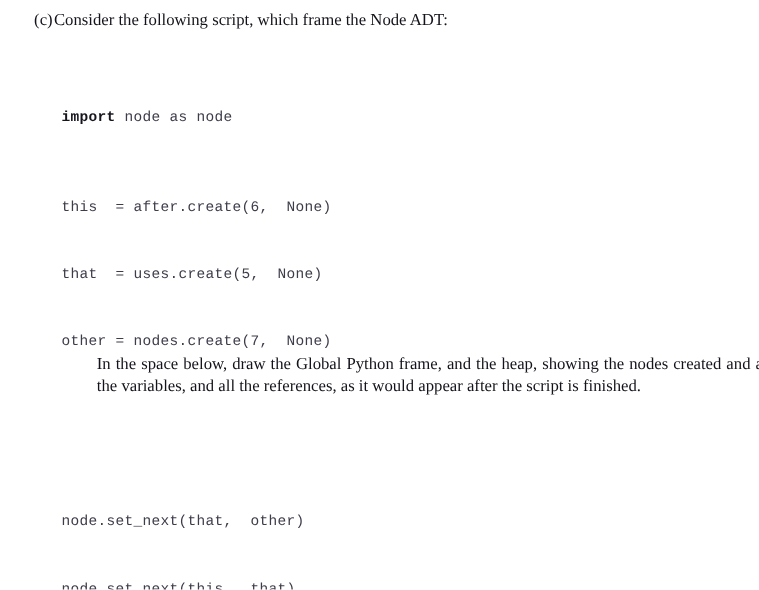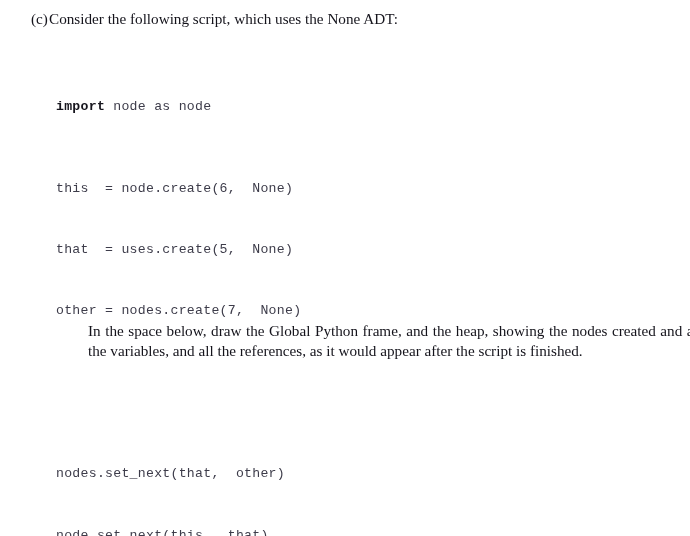--- a/index.html
+++ b/index.html
@@ -113,7 +113,7 @@
   <div class="question">
     <div class="q-head">
       <span class="q-label">(c)</span>
-      <span class="q-prompt">Consider the following script, which uses the None ADT:</span>
+      <span class="q-prompt">Consider the following script, which frame the Node ADT:</span>
     </div>
   </div>
 

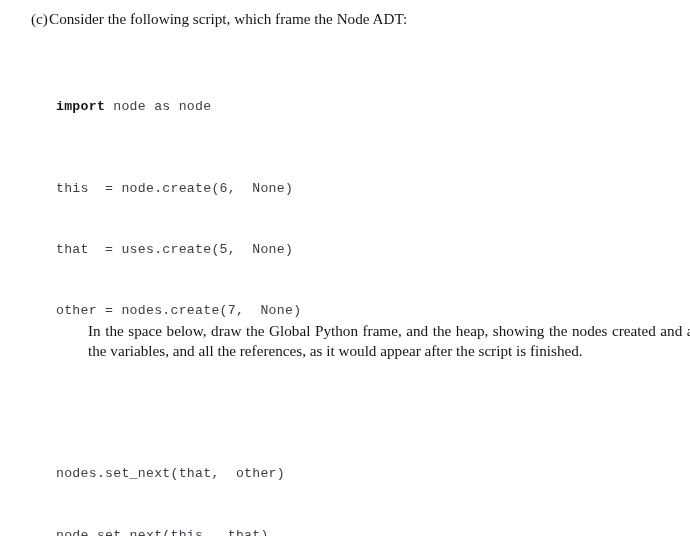--- a/index.html
+++ b/index.html
@@ -121,7 +121,7 @@
 
     <div class="code-line"><span class="kw">import</span><span> node as node</span></div>
 
-    <div class="code-line">this  = node.create(6,  None)</div>
+    <div class="code-line">this  = after.create(6,  None)</div>
     <div class="code-line">that  = uses.create(5,  None)</div>
     <div class="code-line">other = nodes.create(7,  None)</div>
 

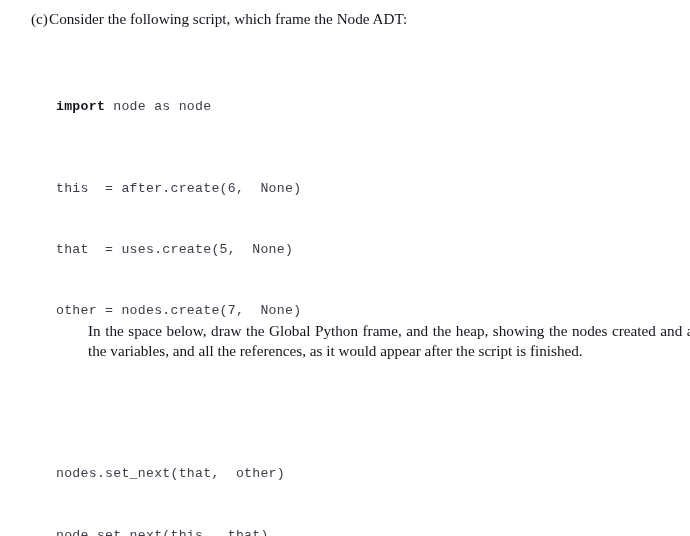--- a/index.html
+++ b/index.html
@@ -127,7 +127,7 @@
 
     <div class="code-line blank"></div>
 
-    <div class="code-line">nodes.set_next(that,  other)</div>
+    <div class="code-line">node.set_next(that,  other)</div>
     <div class="code-line">node.set_next(this,  that)</div>
 
     

